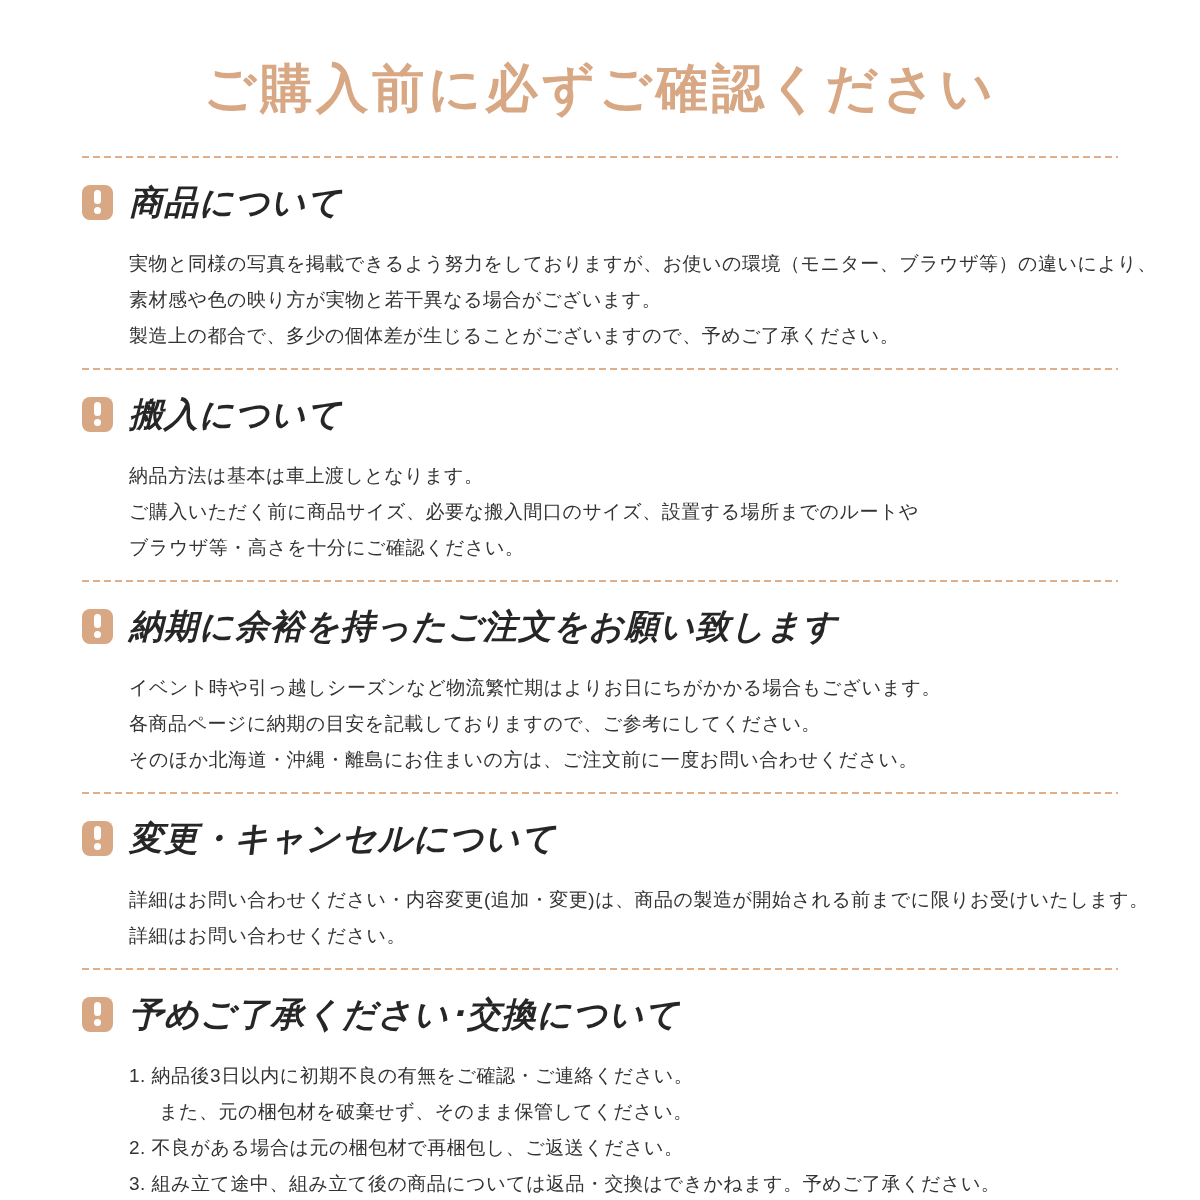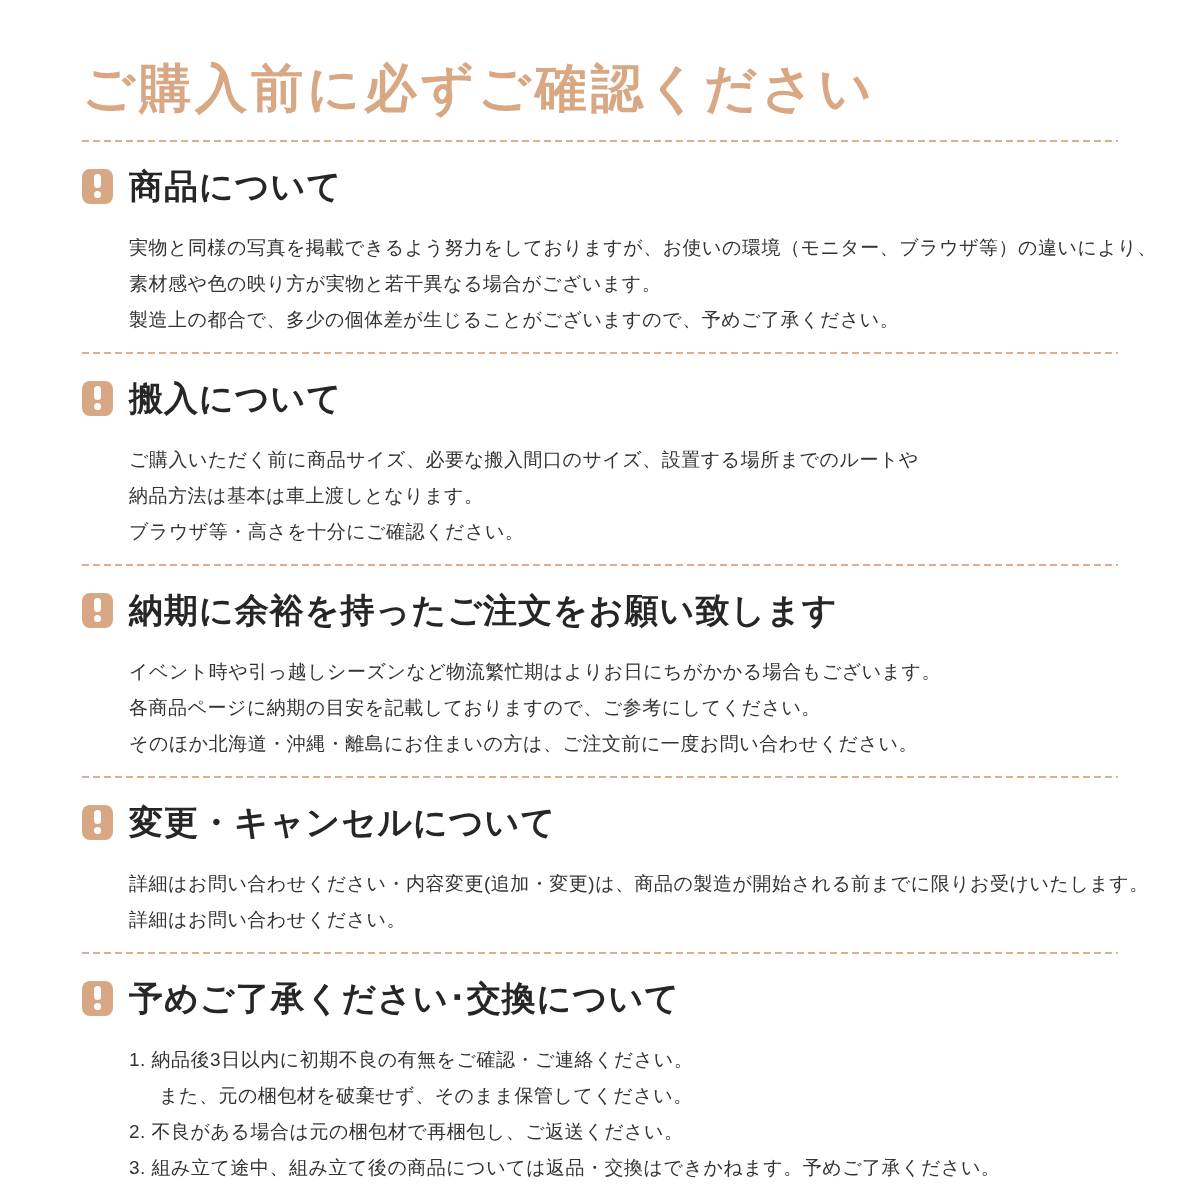--- a/index.html
+++ b/index.html
@@ -23,8 +23,8 @@
   }
   .title{
     margin-top:56px;
-    margin-bottom:20px;
-    text-align:left;
+    margin-bottom:36px;
+    text-align:center;
     font-size:52px;
     line-height:64px;
     font-weight:700;

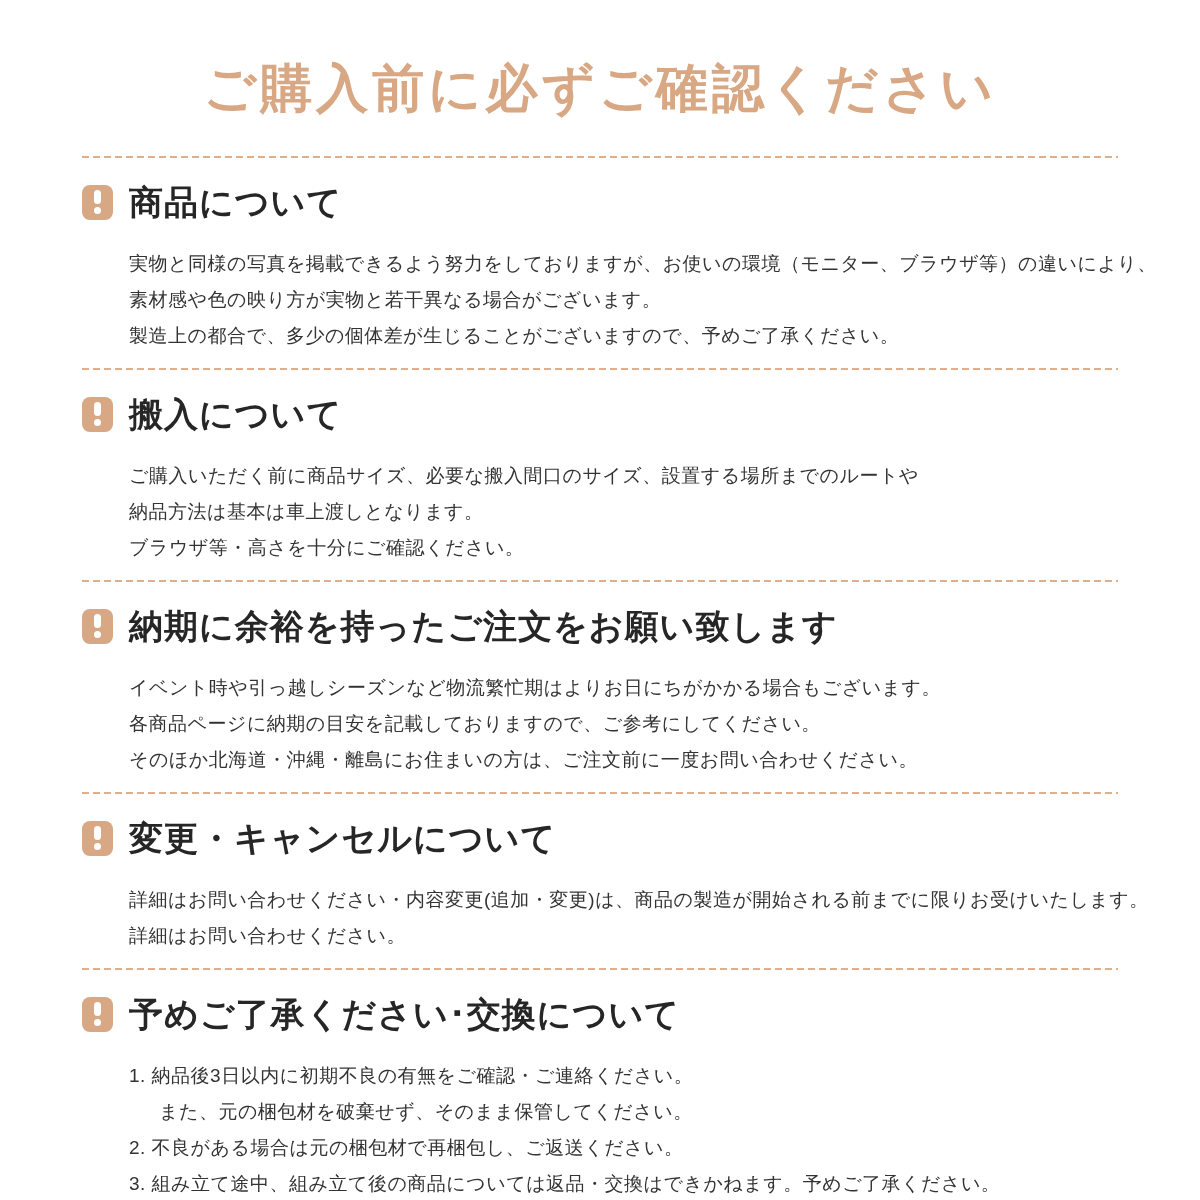--- a/index.html
+++ b/index.html
@@ -45,6 +45,7 @@
     display:flex;
     align-items:center;
     gap:16px;
+    font-style:italic;
   }
   .excl-icon{
     width:31px;height:35px;

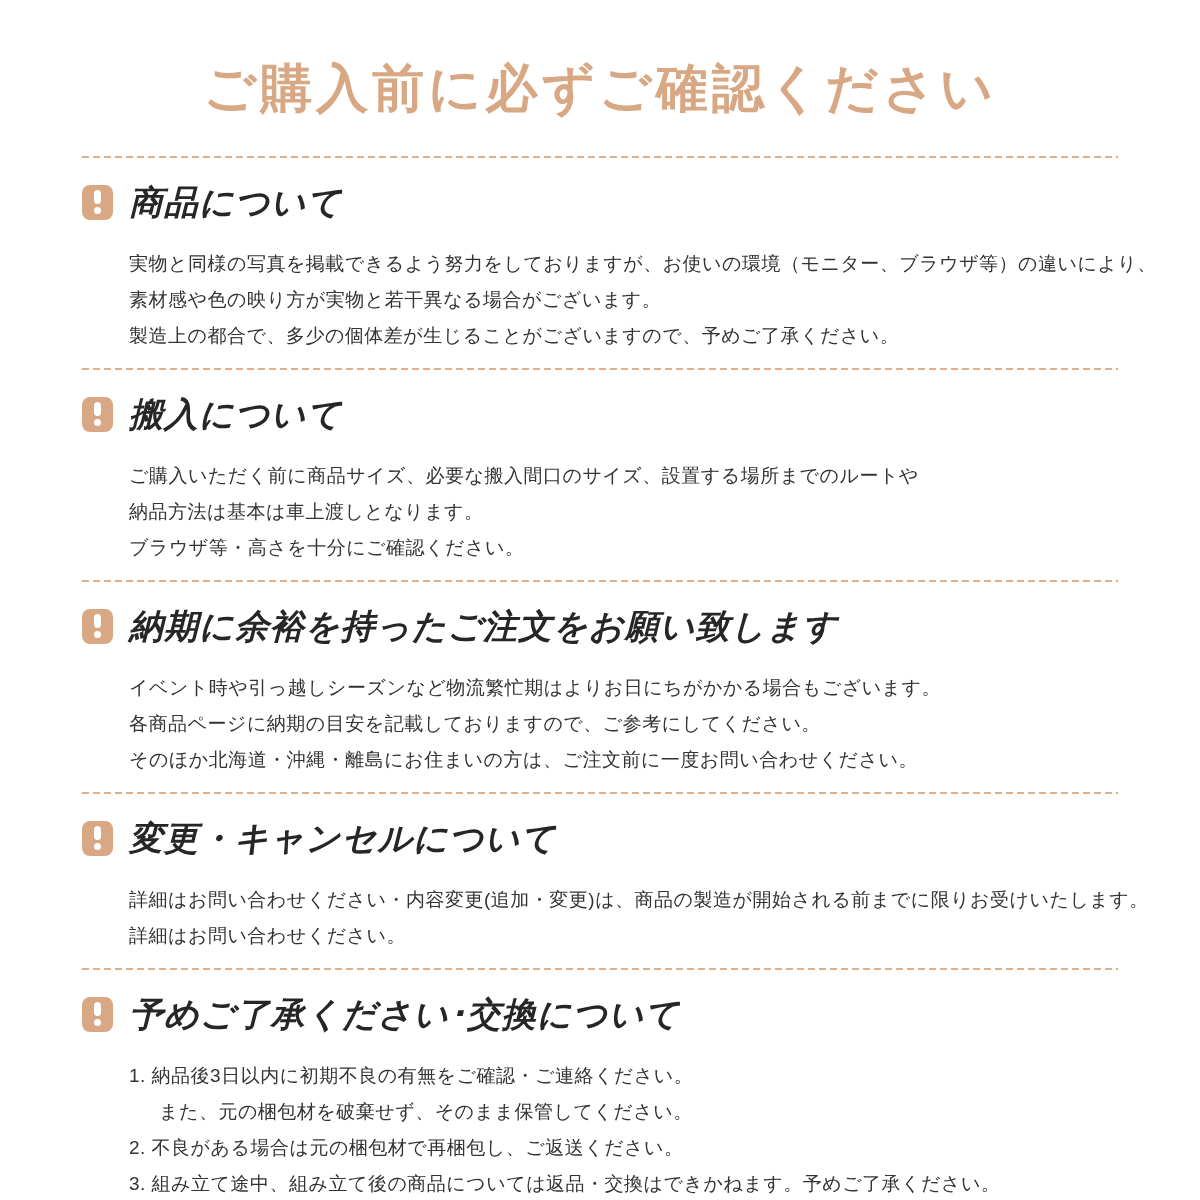--- a/index.html
+++ b/index.html
@@ -127,8 +127,8 @@
       <h2>搬入について</h2>
     </div>
     <div class="section-body">
+      <p>納品方法は基本は車上渡しとなります。</p>
       <p>ご購入いただく前に商品サイズ、必要な搬入間口のサイズ、設置する場所までのルートや</p>
-      <p>納品方法は基本は車上渡しとなります。</p>
       <p>ブラウザ等・高さを十分にご確認ください。</p>
     </div>
   </section>

